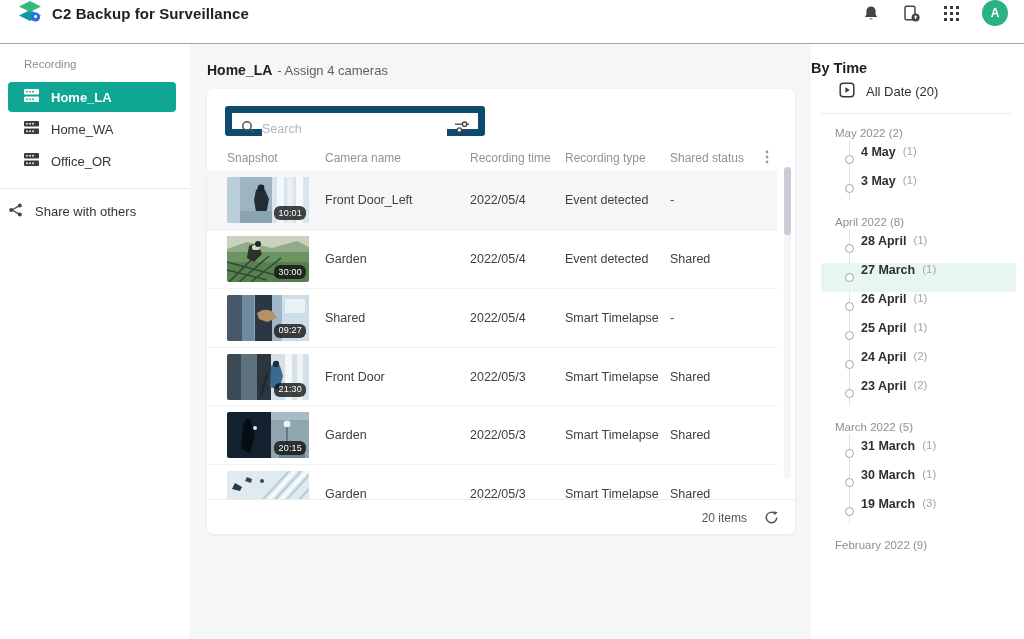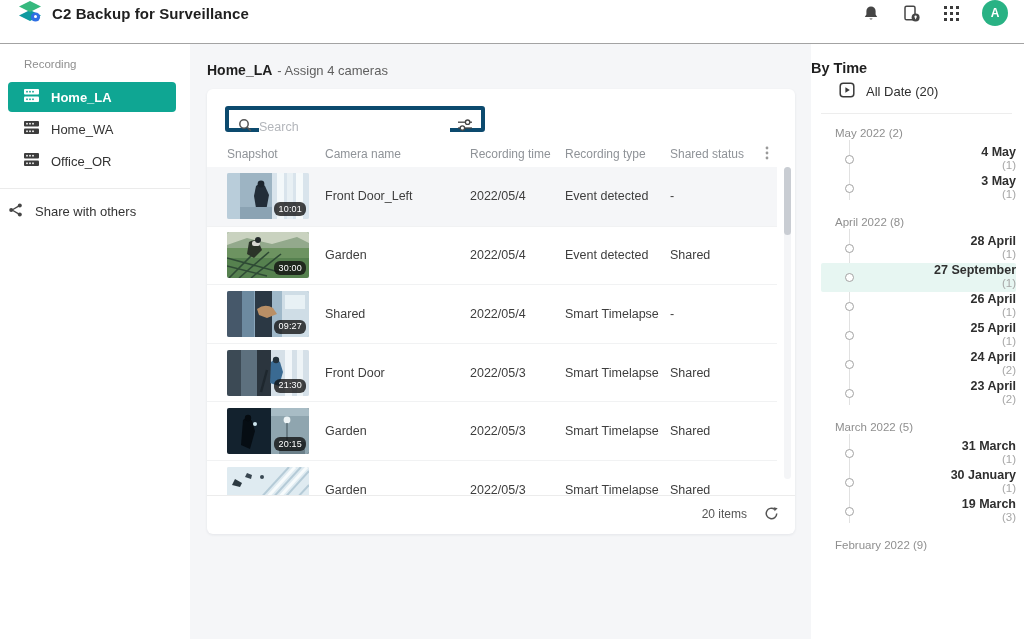--- a/index.html
+++ b/index.html
@@ -40,7 +40,7 @@
   .card { margin-top:9px; width:588px; height:445px; background:#fff; border-radius:6px;
     box-shadow:0 1px 3px rgba(30,40,60,.08); position:relative; }
   .search-row { padding:17px 20px 8px 18px; }
-  .search-box { width:260px; height:26px; border:4px solid #0c4a6e; border-radius:3px;
+  .search-box { width:260px; height:26px; border:7px solid #0c4a6e; border-radius:3px;
     display:flex; align-items:center; padding:16px 8px 0 9px; gap:7px; background:#fff; }
   .search-box input { border:none; outline:none; flex:1; font-size:12.5px; color:#333; min-width:0;
     font-family:inherit; }

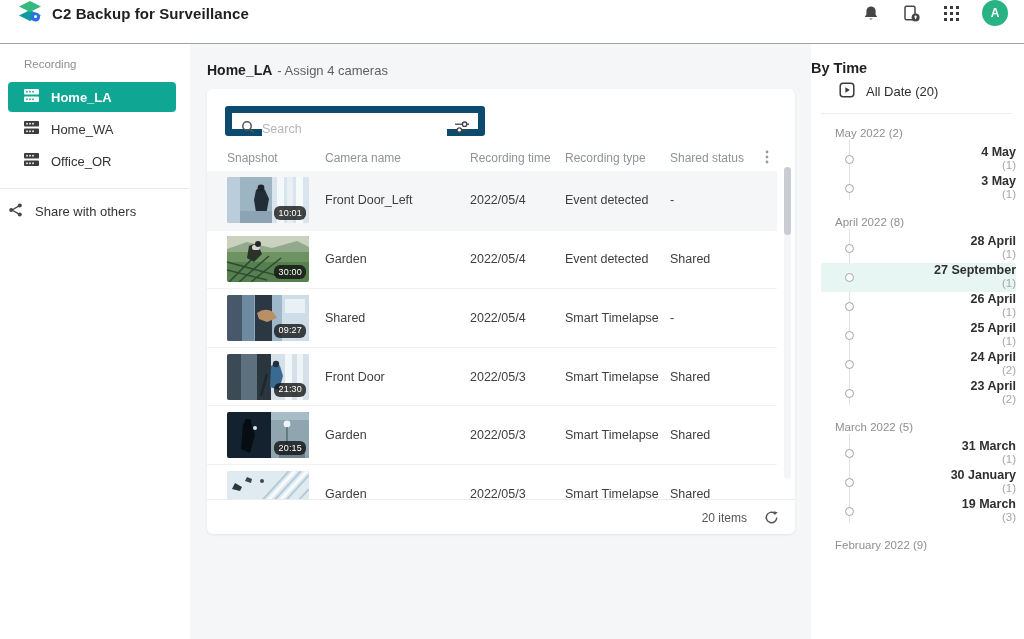--- a/index.html
+++ b/index.html
@@ -75,8 +75,8 @@
   .month-label { font-size:11.5px; color:#8f8f8f; margin:13px 0 3px 24px; height:15px; }
   .days-wrap { position:relative; }
   .tl-line { position:absolute; left:37.5px; top:-5px; bottom:3px; border-left:1px solid #e1e1e1; }
-  .day-row { position:relative; height:29px; margin:0 8px 0 10px; display:flex; align-items:flex-end;
-    padding-left:40px; border-radius:2px; cursor:pointer;flex-direction:column; }
+  .day-row { position:relative; height:29px; margin:0 8px 0 10px; display:flex; align-items:flex-start;
+    padding-left:40px; border-radius:2px; cursor:pointer; }
   .day-row.selected { background:var(--highlight,#e7f6f2); }
   .tl-dot { position:absolute; left:23.5px; top:50%; margin-top:-4.5px; width:9px; height:9px;
     border:1.5px solid #a3a3a3; background:#fff; border-radius:50%; }

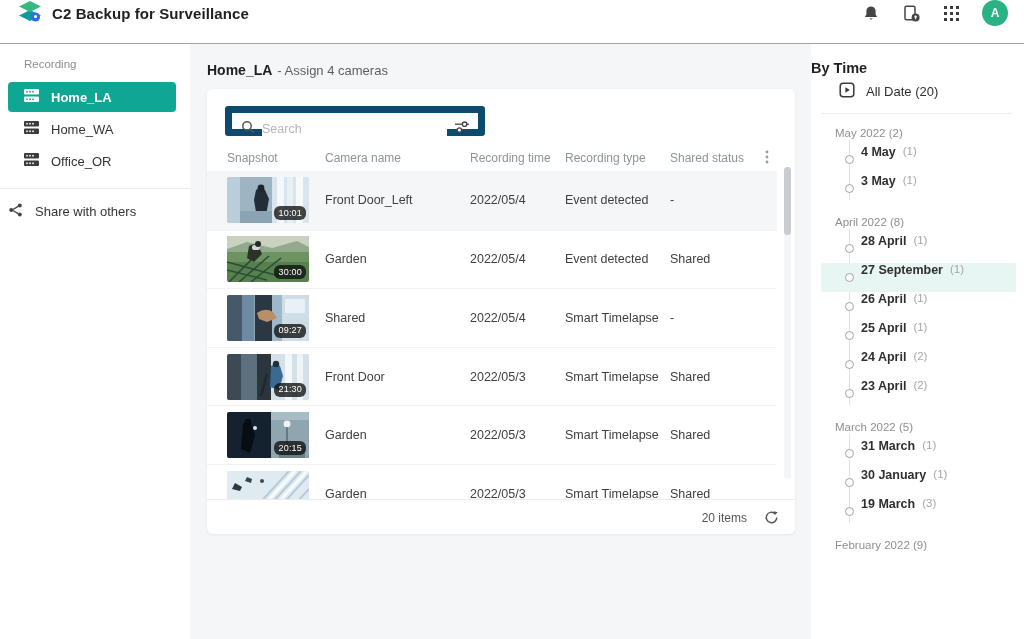--- a/index.html
+++ b/index.html
@@ -444,7 +444,7 @@
   </div>
               <div class="day-row selected">
     <span class="tl-dot"></span>
-    <span class="day-label">27 September</span>
+    <span class="day-label">27 March</span>
     <span class="day-count">(1)</span>
   </div>
               <div class="day-row">

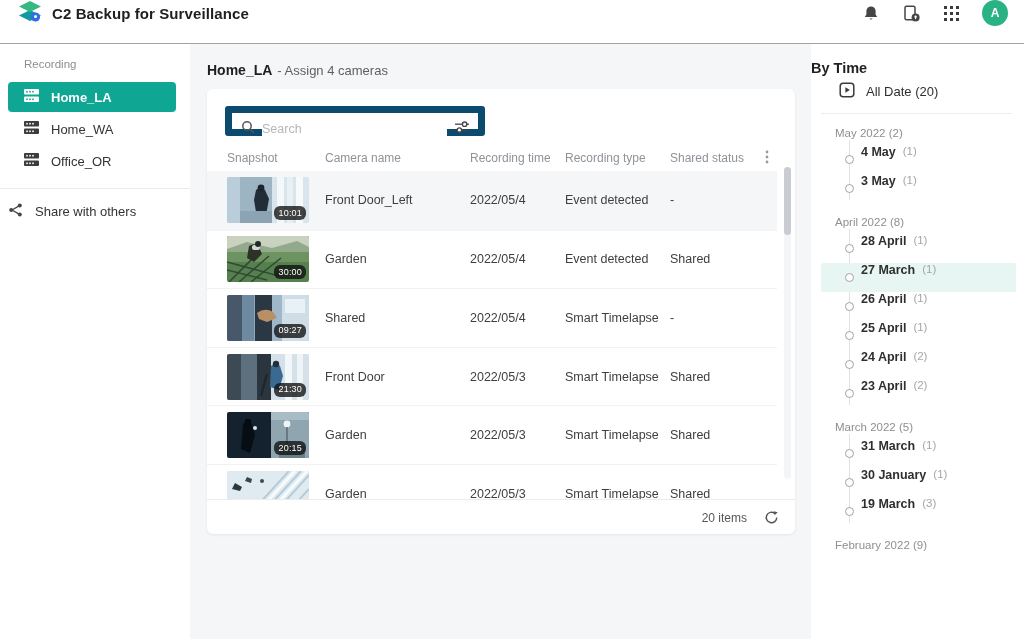--- a/index.html
+++ b/index.html
@@ -480,7 +480,7 @@
   </div>
               <div class="day-row">
     <span class="tl-dot"></span>
-    <span class="day-label">30 January</span>
+    <span class="day-label">30 March</span>
     <span class="day-count">(1)</span>
   </div>
               <div class="day-row">

